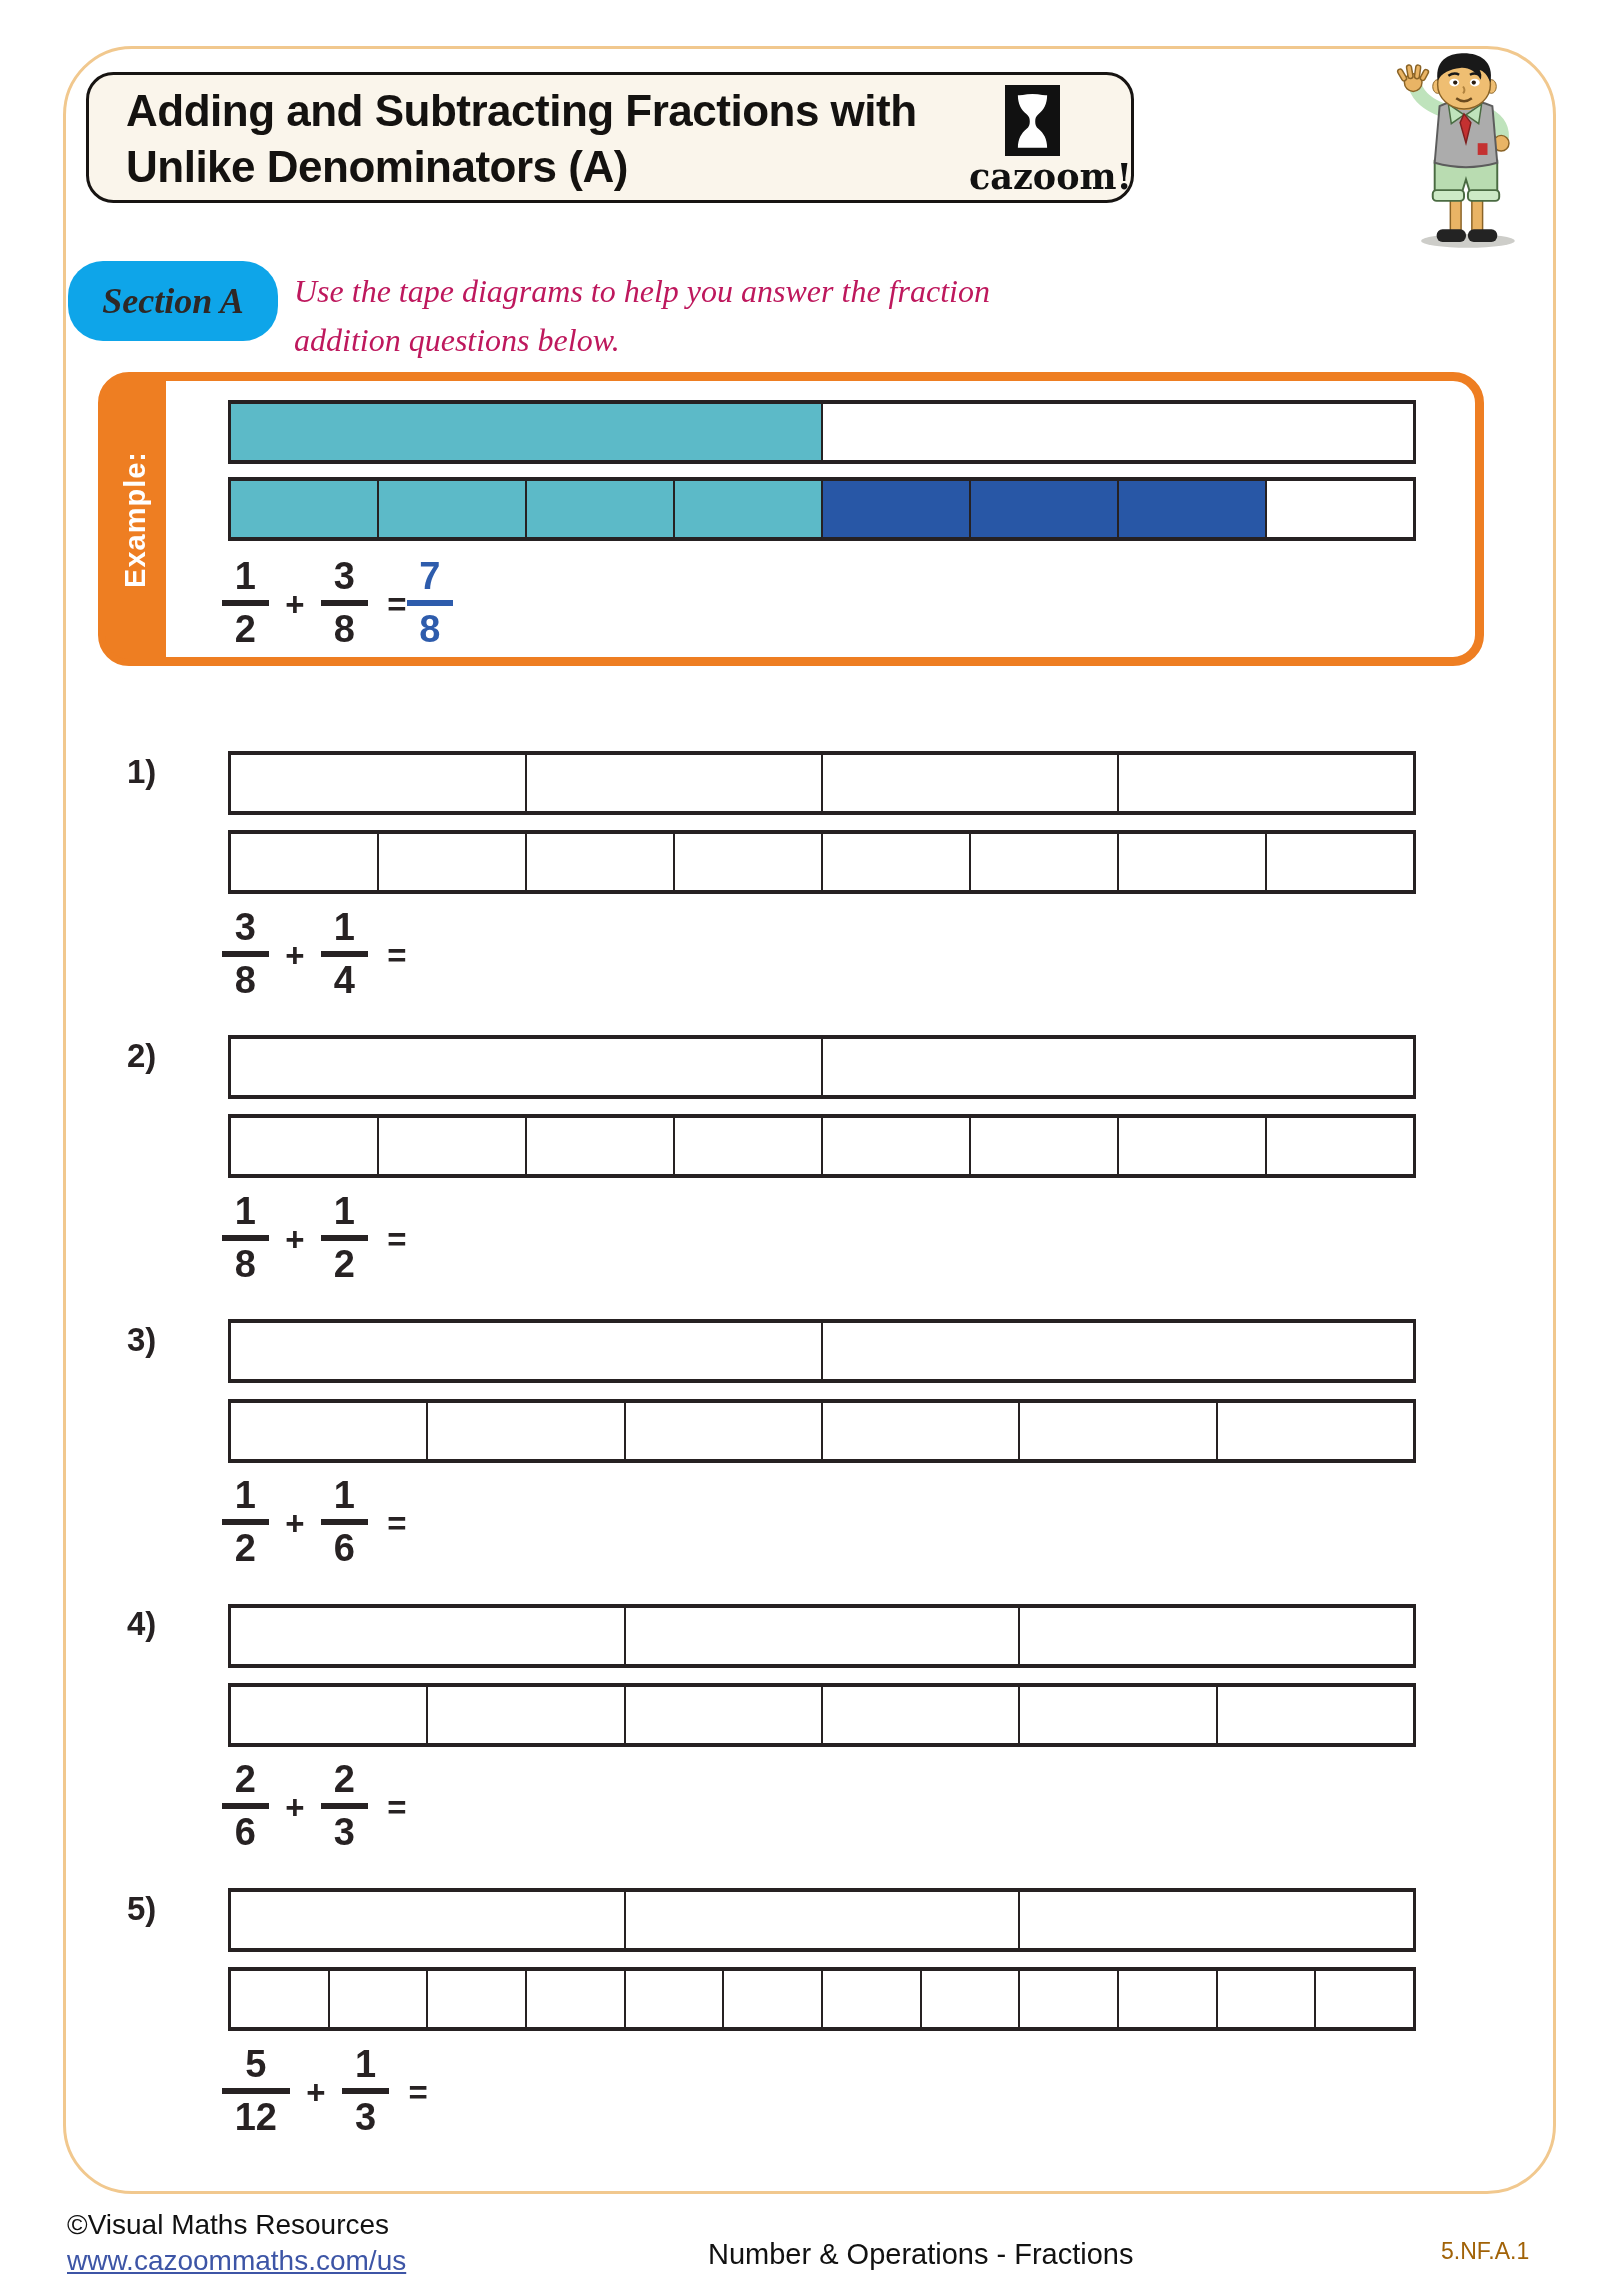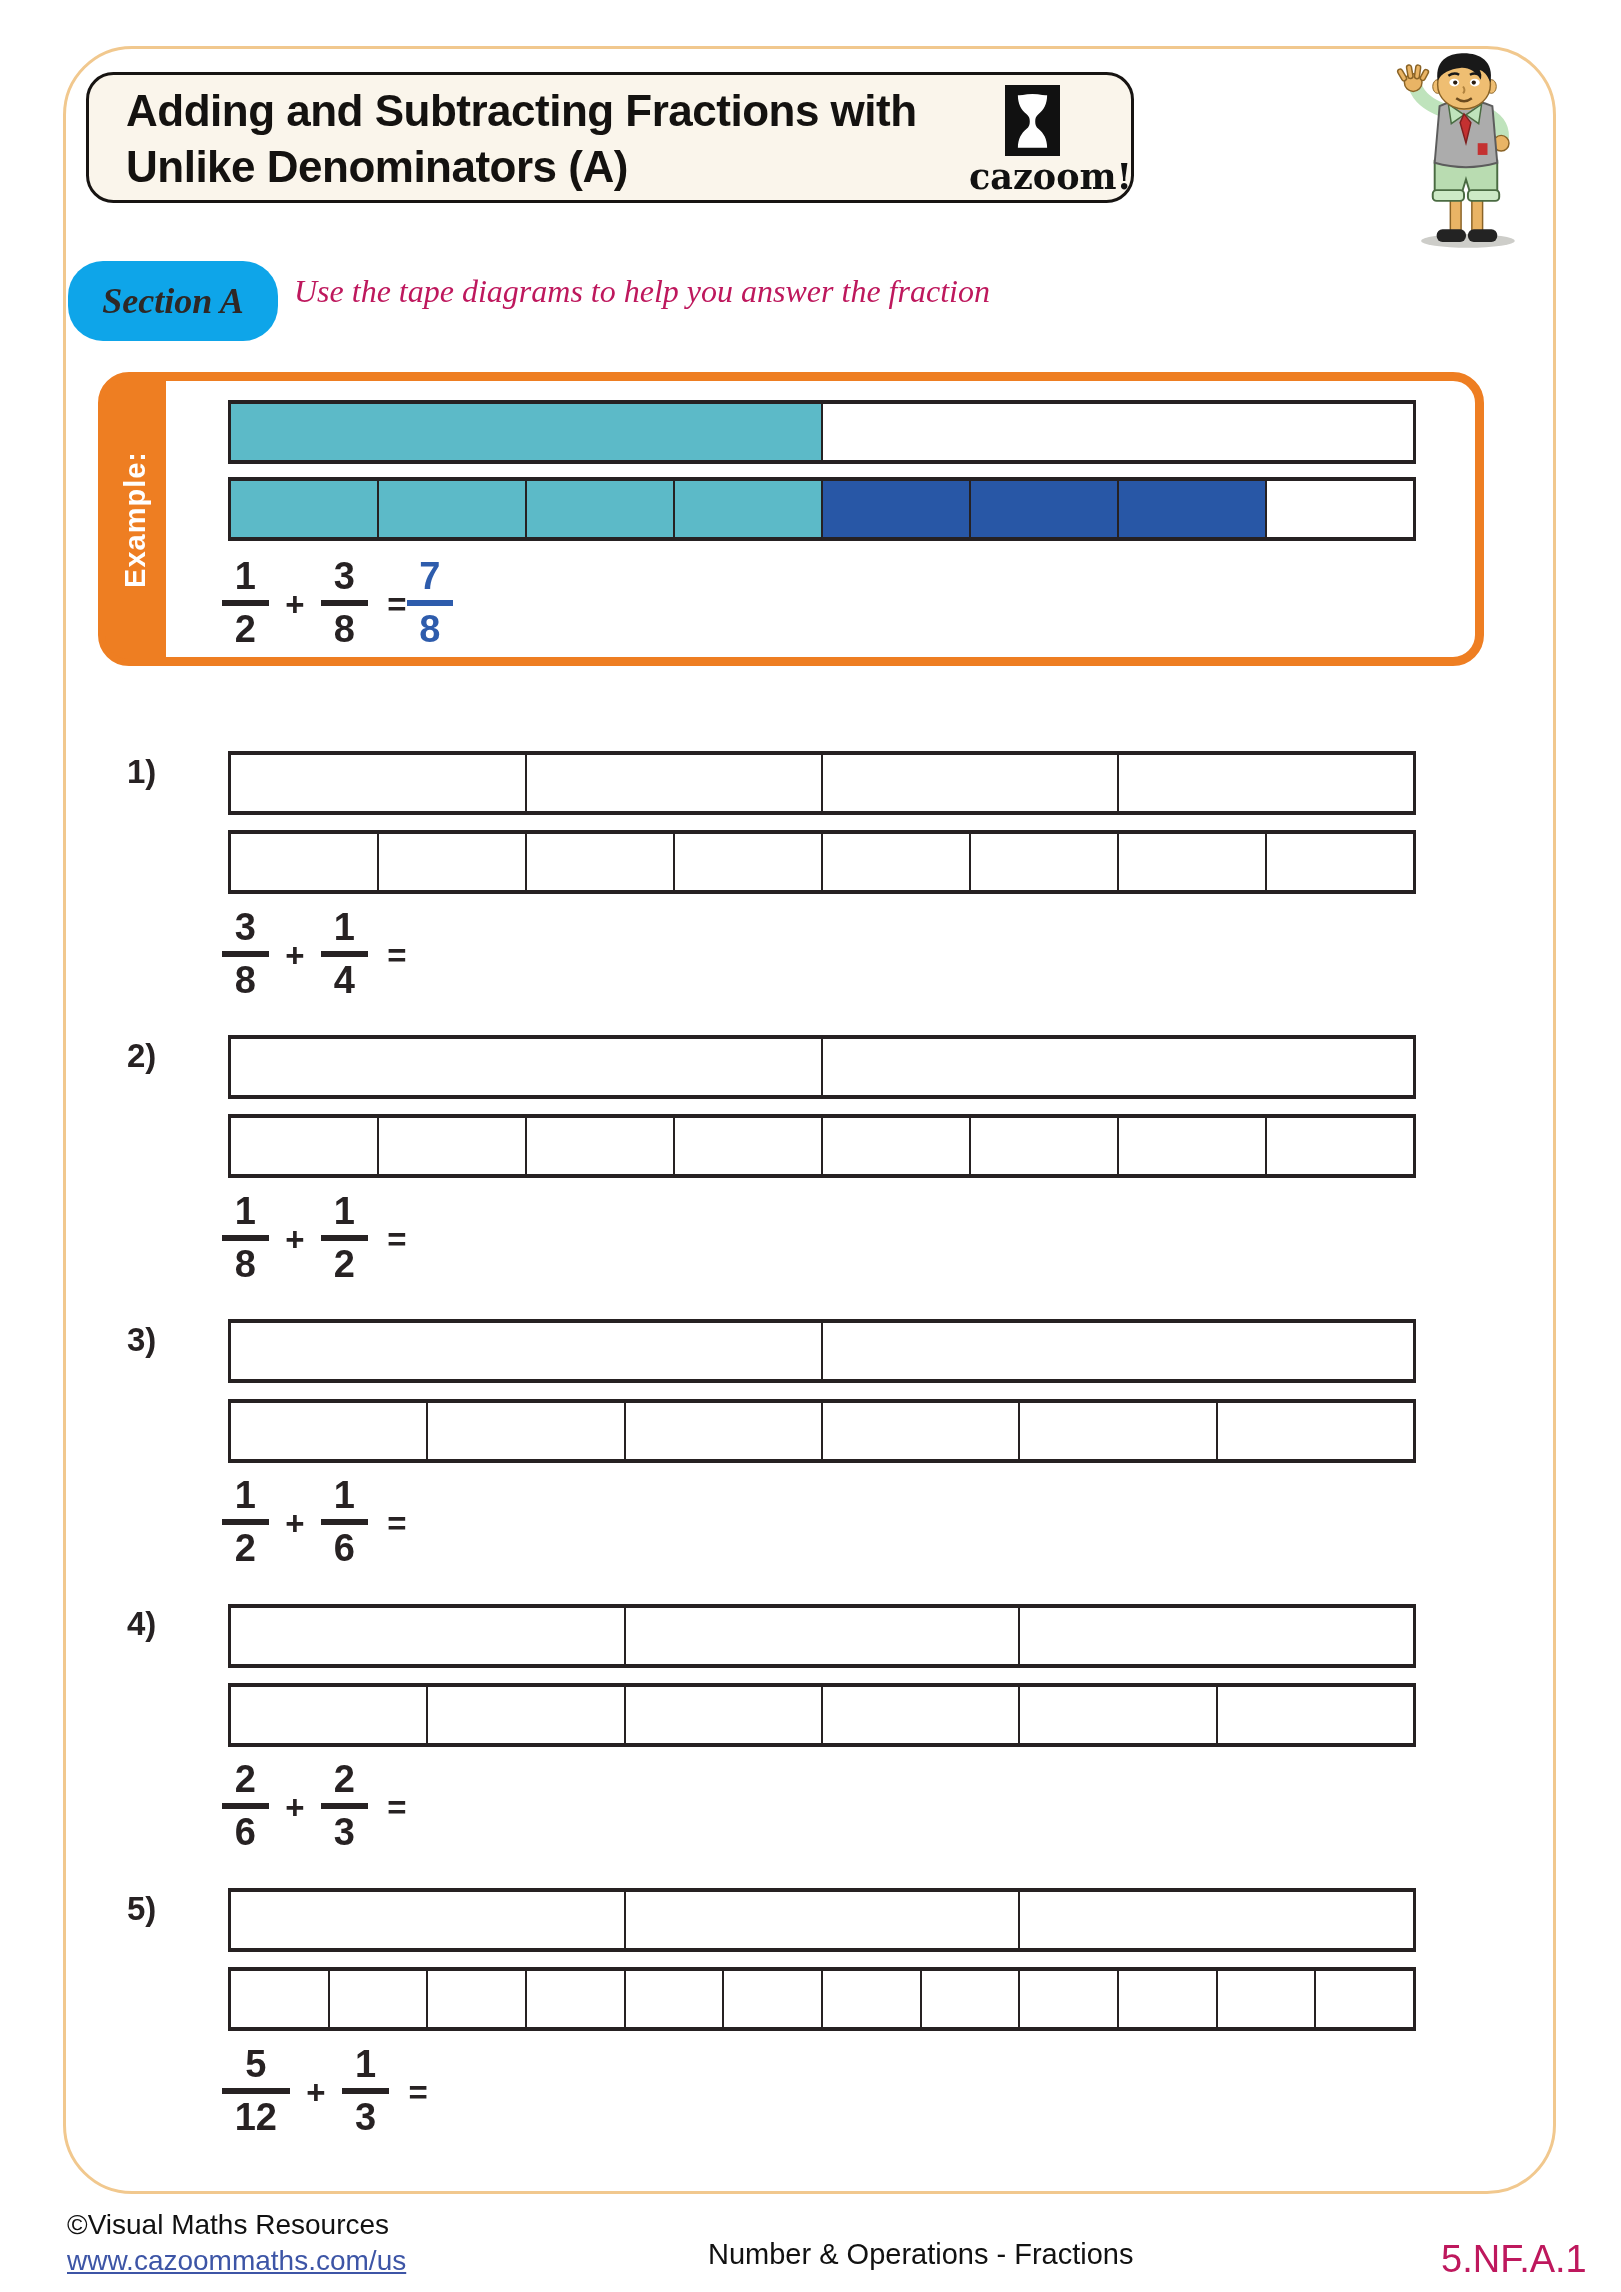--- a/index.html
+++ b/index.html
@@ -131,6 +131,7 @@
   <div class="section-pill">Section A</div>
   <div class="instruction">
     <div>Use the tape diagrams to help you answer the fraction</div>
+    <div>addition questions below.</div>
   </div>
 
   <div class="example-box">

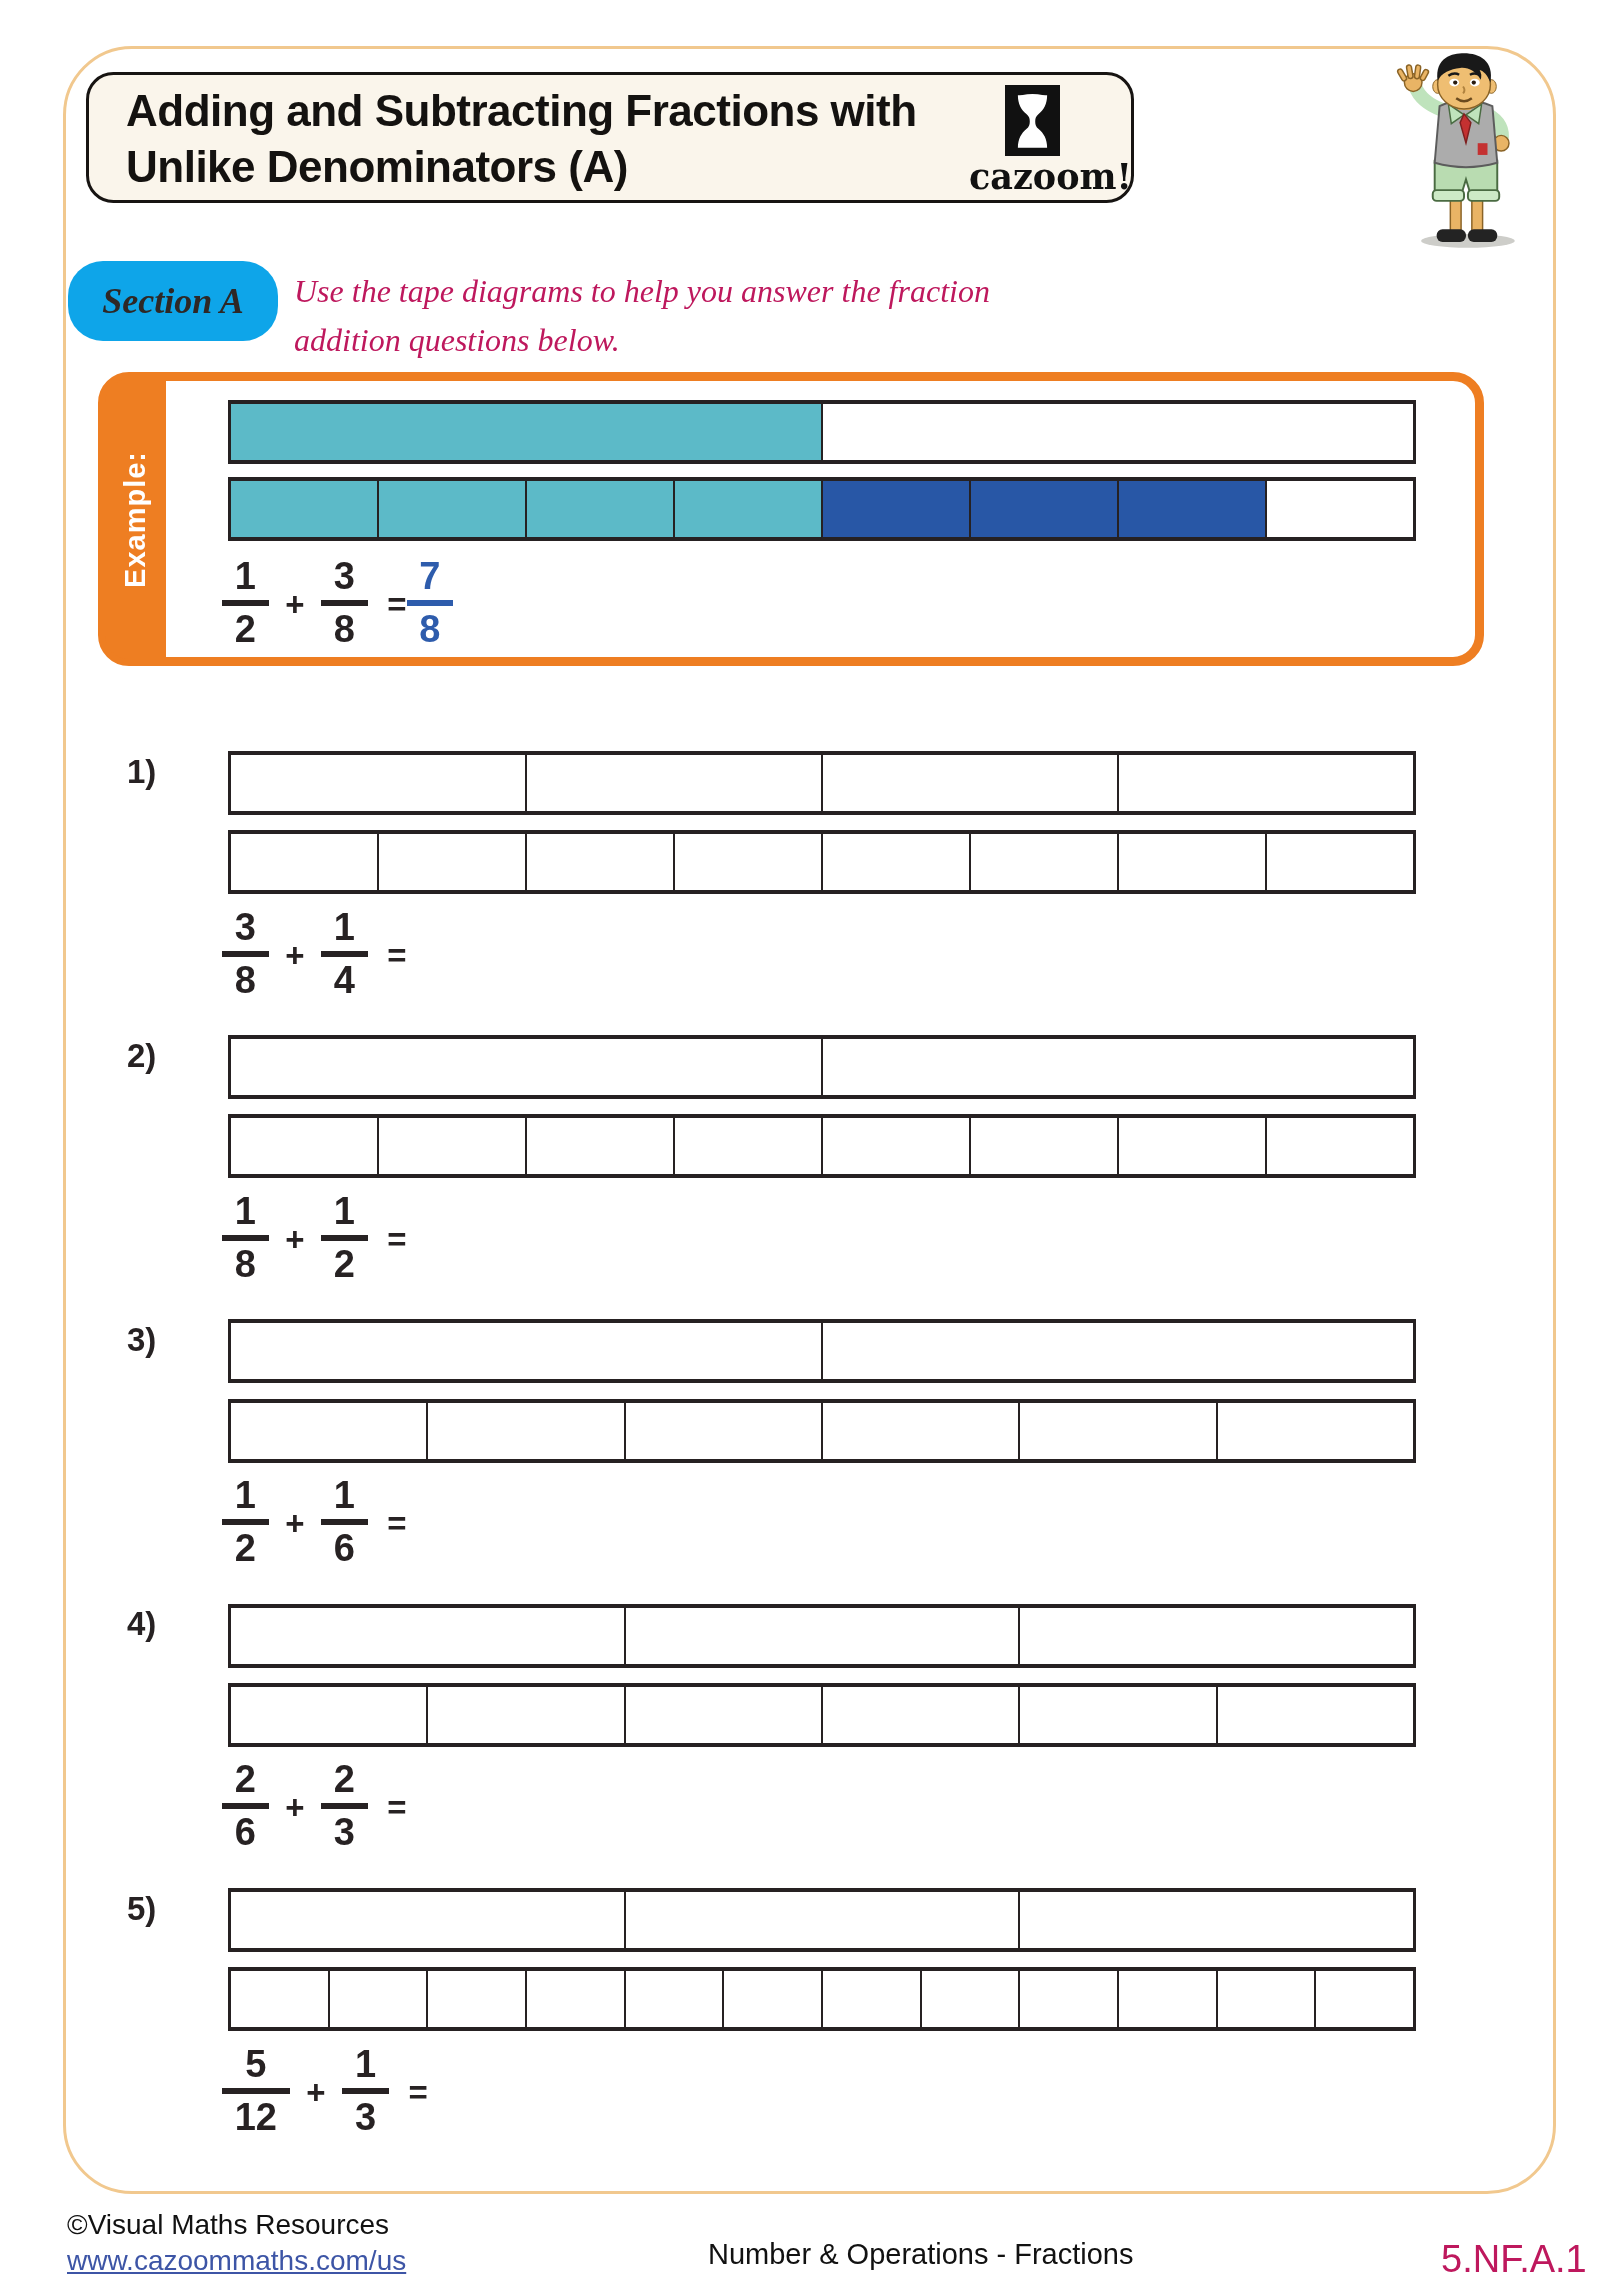--- a/index.html
+++ b/index.html
@@ -62,7 +62,7 @@
   .footer-left{position:absolute;left:67px;top:2207px;font-size:28px;color:#111;line-height:36px;}
   .footer-url{color:#3D55A6;text-decoration:underline;cursor:pointer;}
   .footer-center{position:absolute;left:708px;top:2238px;font-size:29px;color:#111;}
-  .footer-right{position:absolute;left:1441px;top:2238px;font-size:38px;color:#be185d;}
+  .footer-right{position:absolute;left:1441px;top:2238px;font-size:23px;color:#a16207;}
 </style>
 </head>
 <body>

